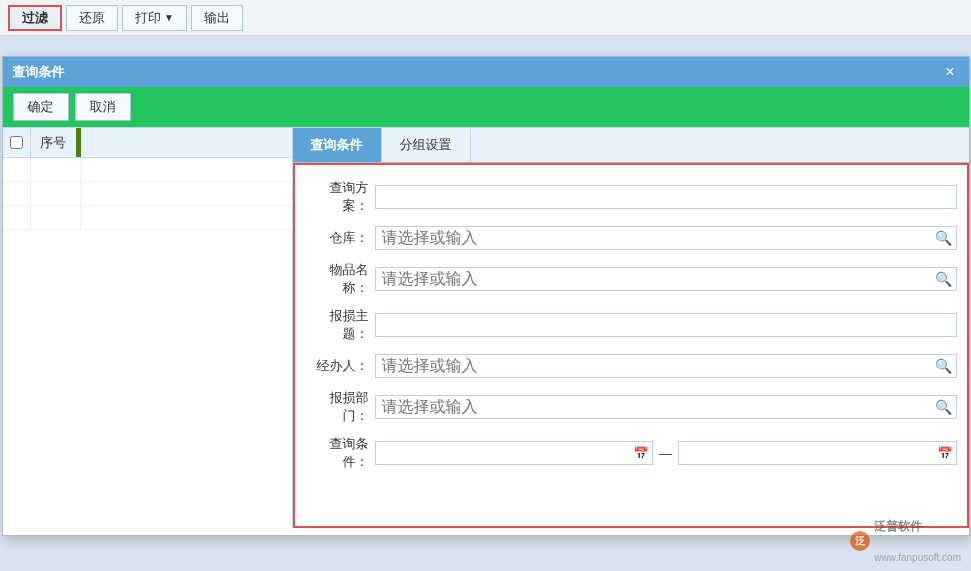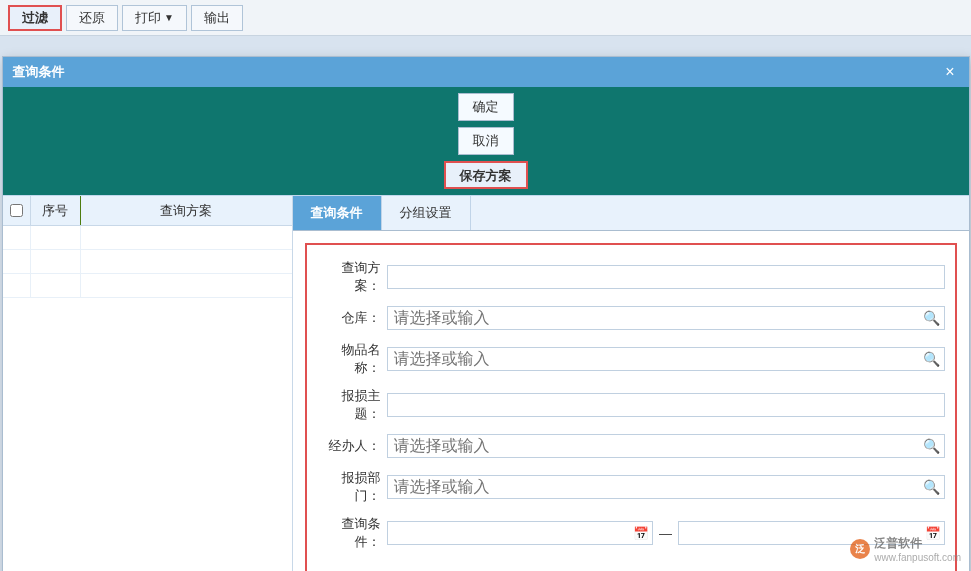--- a/index.html
+++ b/index.html
@@ -76,13 +76,12 @@
 
     
     .dialog-actionbar {
-      background: #0f766e;
+      background: #22c55e;
       border-bottom: 1px solid #c0d8ec;
       padding: 6px 10px;
       display: flex;
       gap: 6px;
       align-items: center;
-      flex-direction: column;
     }
     .action-btn {
       padding: 4px 14px;

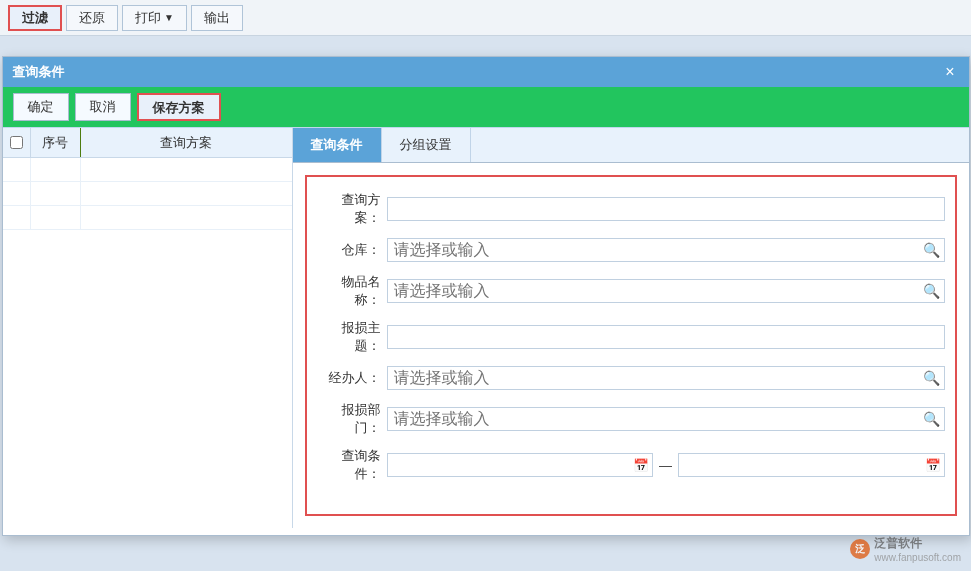--- a/index.html
+++ b/index.html
@@ -325,7 +325,6 @@
     <div class="dialog-actionbar">
       <button class="action-btn">确定</button>
       <button class="action-btn">取消</button>
-      <button class="action-btn save-btn">保存方案</button>
     </div>
 
     <div class="dialog-body">

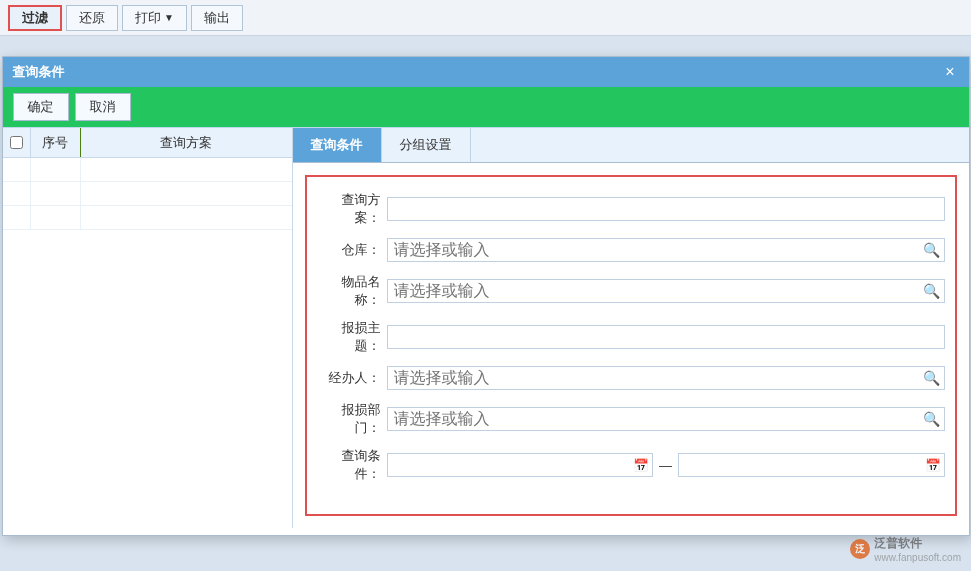--- a/index.html
+++ b/index.html
@@ -133,7 +133,7 @@
     .scheme-col-num {
       width: 50px;
       text-align: center;
-      border-right: 1px solid #4d7c0f;
+      border-right: 5px solid #4d7c0f;
       height: 100%;
       display: flex;
       align-items: center;

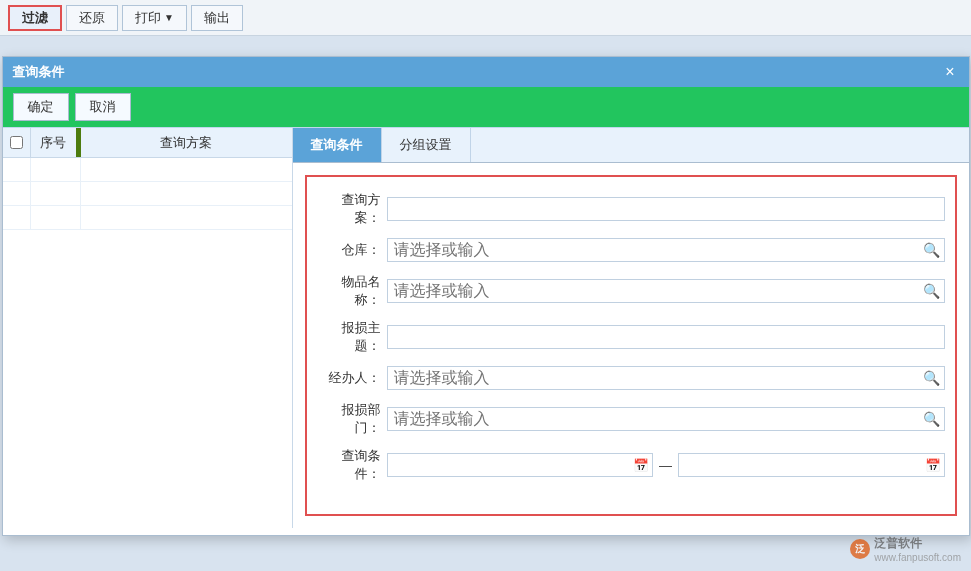--- a/index.html
+++ b/index.html
@@ -335,7 +335,6 @@
             <input type="checkbox" style="">
           </div>
           <div class="scheme-col-num">序号</div>
-          <div class="scheme-col-name">查询方案</div>
         </div>
         <div class="scheme-rows">
 

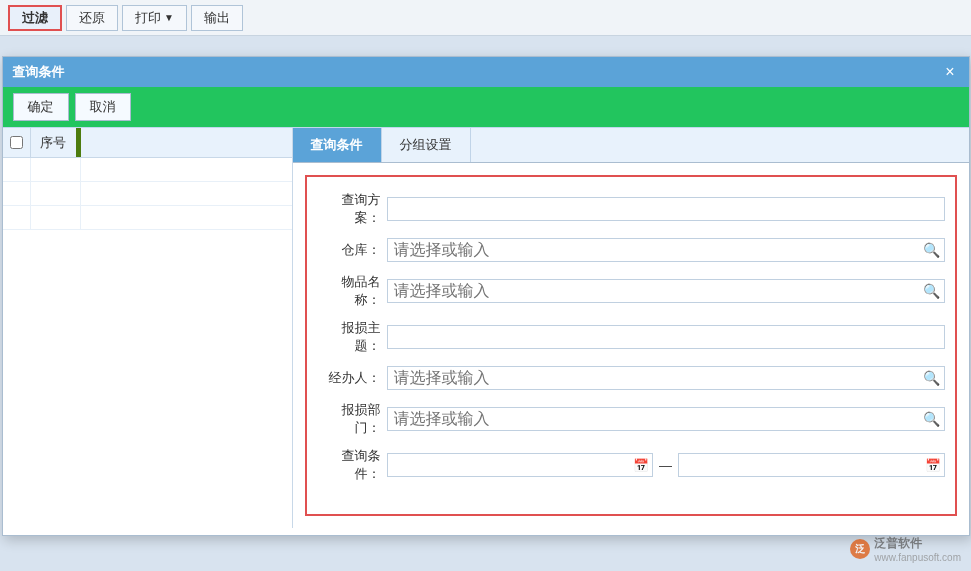--- a/index.html
+++ b/index.html
@@ -182,7 +182,7 @@
     
     .query-form {
       border: 2px solid #e05050;
-      margin: 12px;
+      margin: 0;
       padding: 14px 10px;
       flex: 1;
     }

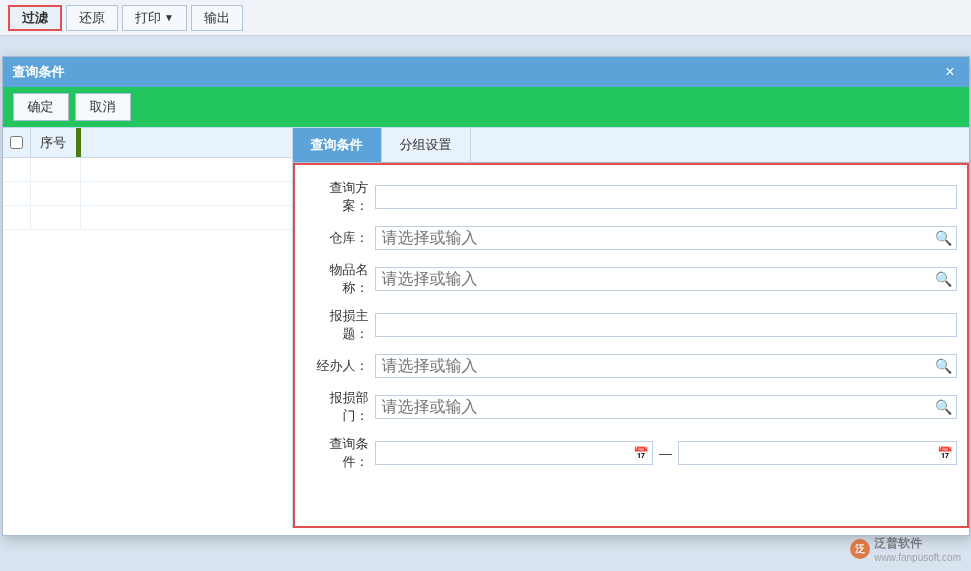--- a/index.html
+++ b/index.html
@@ -432,7 +432,7 @@
   <div class="watermark-logo">泛</div>
   <div>
     <div style="font-size:12px; color:#555; font-weight:bold;">泛普软件</div>
-    <div style="font-size:10px; color:#888;">www.fanpusoft.com</div>
+    <div style="font-size:10px; color:#888;margin-top:17px;">www.fanpusoft.com</div>
   </div>
 </div>
 

